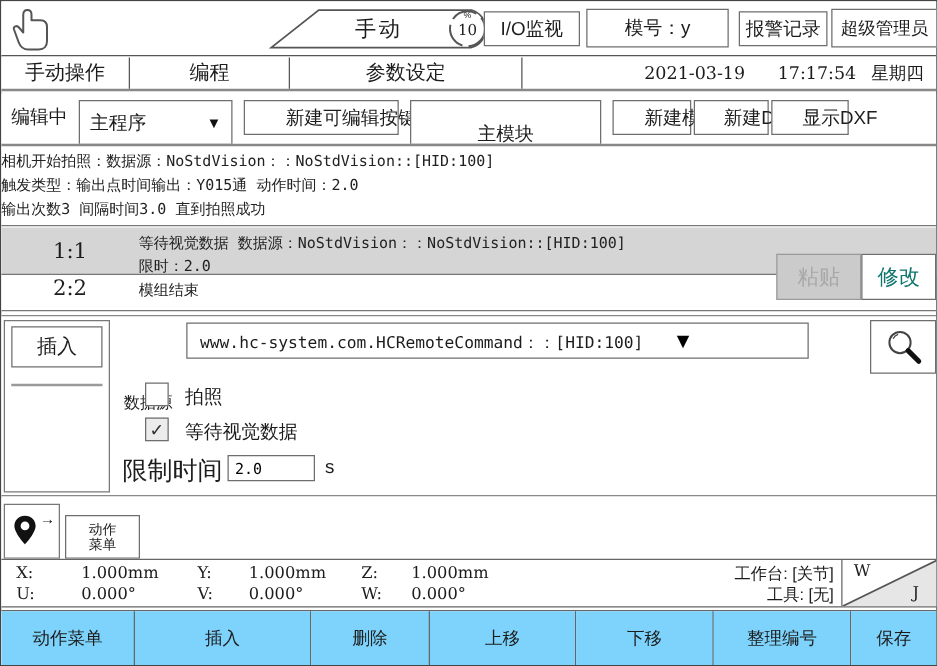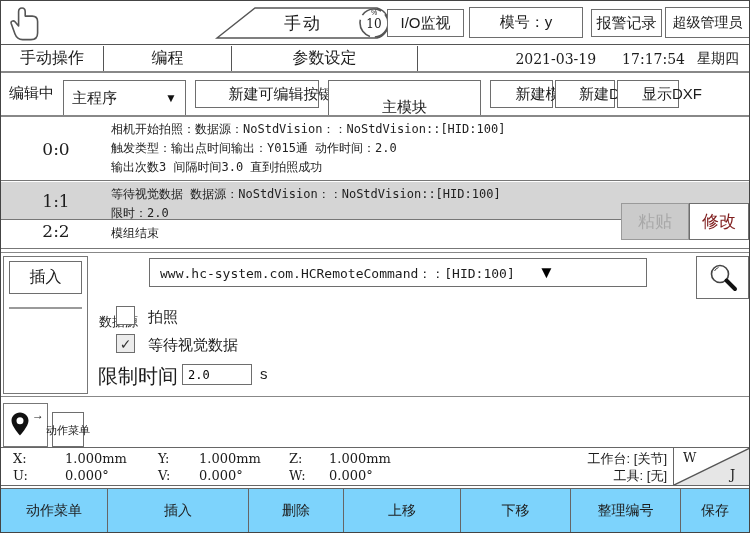--- a/index.html
+++ b/index.html
@@ -157,7 +157,6 @@
 
   <div class="proglist">
     <div class="prow prow0">
-      <span class="pidx">0:0</span>
       <div class="plines">
         <div>相机开始拍照：数据源：NoStdVision：：NoStdVision::[HID:100]</div>
         <div>触发类型：输出点时间输出：Y015通 动作时间：2.0</div>

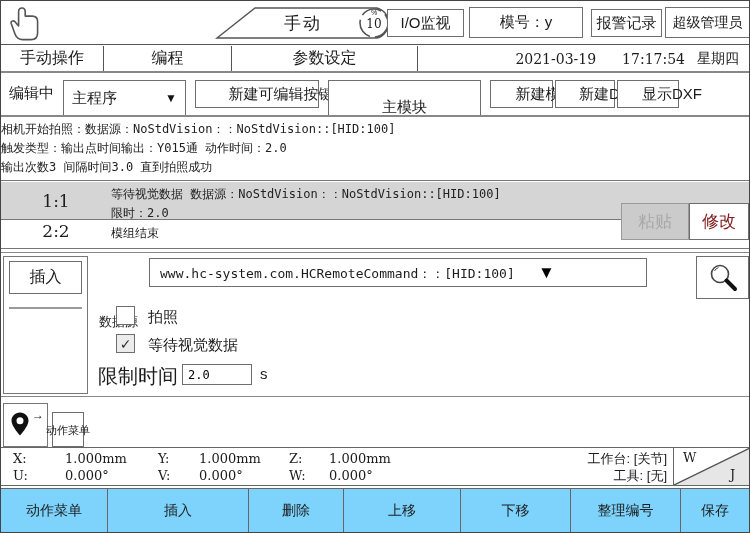--- a/index.html
+++ b/index.html
@@ -51,7 +51,7 @@
   .prow { position:absolute; left:0; width:100%; display:flex; cursor:pointer; }
   .prow0 { top:0; height:64px; border-bottom:1px solid #777; }
   .prow1 { top:65px; height:38px; background:#d5d5d5; border-bottom:1px solid #777; }
-  .prow2 { top:104px; height:20px; }
+  .prow2 { top:104px; height:20px;align-items:center; }
   .pidx { width:110px; text-align:center; font-family:"DejaVu Serif", serif; font-size:17px; align-self:center; }
   .plines { flex:1; padding-top:3px; font-family:"DejaVu Sans Mono", monospace; font-size:12px; line-height:19px; color:#222; }
   .overlay-btns { position:absolute; top:202px; left:0; width:100%; height:37px; z-index:5; }

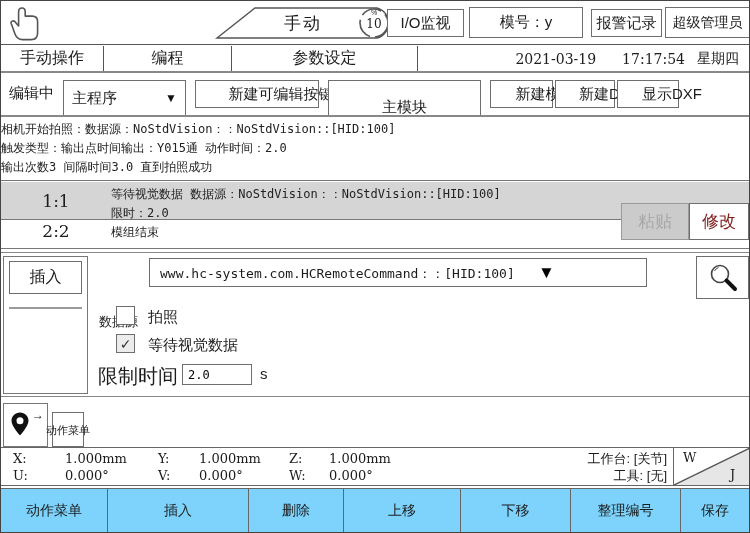--- a/index.html
+++ b/index.html
@@ -56,7 +56,7 @@
   .plines { flex:1; padding-top:3px; font-family:"DejaVu Sans Mono", monospace; font-size:12px; line-height:19px; color:#222; }
   .overlay-btns { position:absolute; top:202px; left:0; width:100%; height:37px; z-index:5; }
   .paste-btn { left:620px; top:0; width:68px; height:37px; background:#cbcbcb; border:1px solid #9a9a9a; color:#a8a8a8; font-size:17px; }
-  .modify-btn { left:688px; top:0; width:60px; height:37px; background:#fff; border:1px solid #6e6e6e; color:#7f1d1d; font-size:17px; }
+  .modify-btn { left:688px; top:0; width:60px; height:37px; background:#fff; border:1px solid #6e6e6e; color:#0f766e; font-size:17px; }
   
   .panel { position:absolute; top:251px; left:0; width:100%; height:145px; border-top:1px solid #888; border-bottom:1px solid #888; background:#fff; }
   .sidebar { position:absolute; left:2px; top:3px; width:85px; height:138px; border:1px solid #777; background:#fff; }

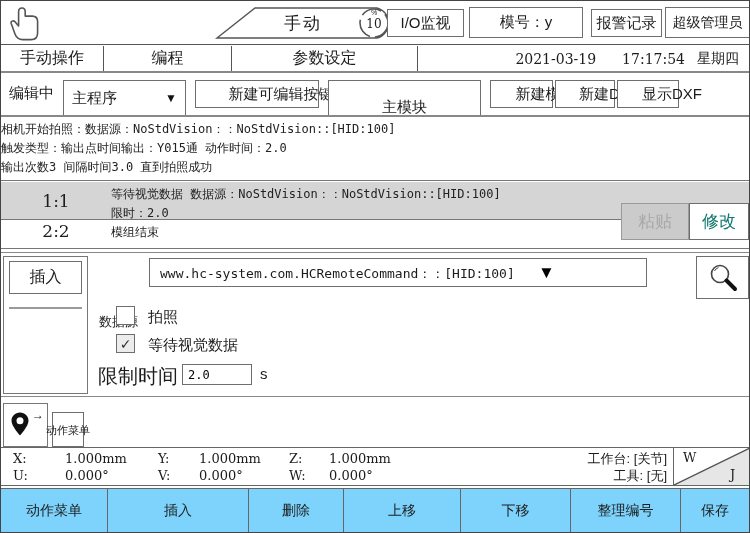--- a/index.html
+++ b/index.html
@@ -81,7 +81,7 @@
   .pin-box { position:absolute; left:2px; top:5px; width:45px; height:44px; border:1px solid #777; background:#fff; cursor:pointer; }
   .pin-box svg { position:absolute; left:4px; top:7px; }
   .pin-arrow { position:absolute; right:3px; top:4px; font-size:12px; color:#111; }
-  .menu-sm { left:51px; top:14px; width:32px; height:35px; flex-direction:row; font-size:11px; line-height:12px; }
+  .menu-sm { left:51px; top:14px; width:60px; height:35px; flex-direction:column; font-size:11px; line-height:12px; }
   
   .coords { position:absolute; top:446px; left:0; width:100%; height:39px; border-top:1px solid #666; border-bottom:1px solid #666; background:#fff; font-family:"DejaVu Serif", serif; font-size:13px; }
   .crow1 { top:3px; }

